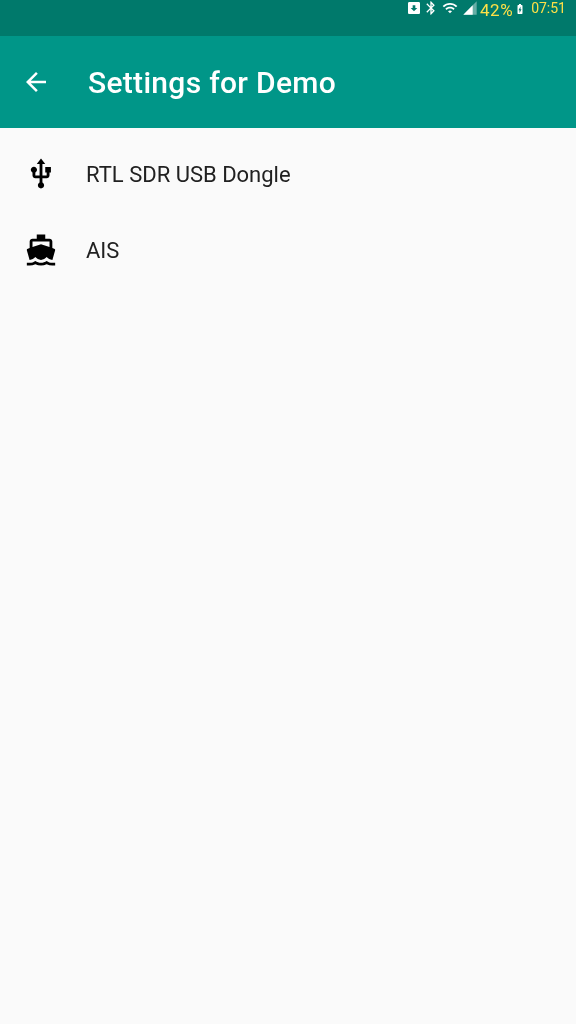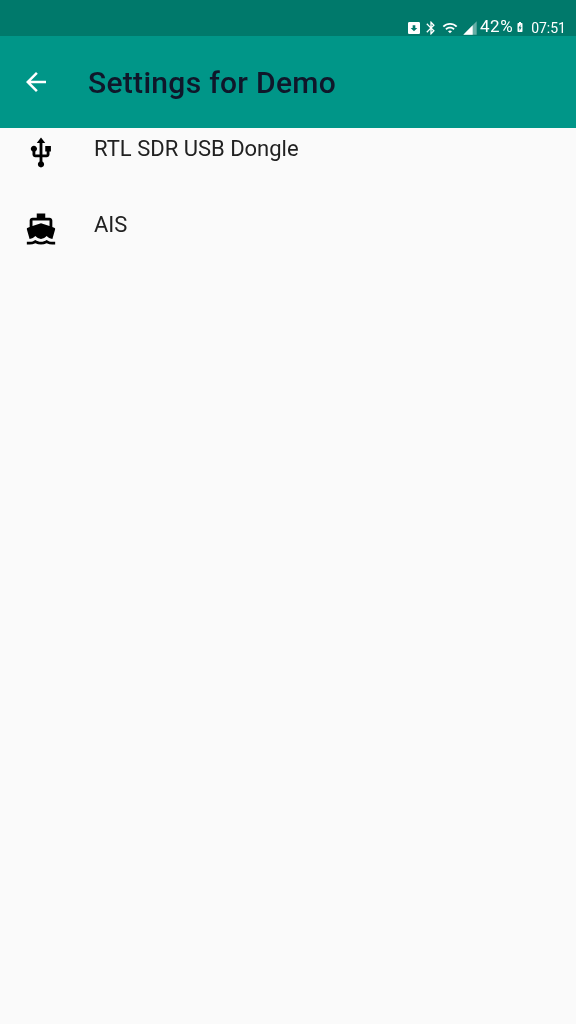--- a/index.html
+++ b/index.html
@@ -15,10 +15,10 @@
       background: #00796b;
       display: flex;
       justify-content: flex-end;
-      align-items: flex-end;
+      align-items: flex-start;
       padding: 0 10px;
       gap: 1px;
-      color: #ffffff;
+      color: #fde047;
       font-size: 17px;
     }
     .statusbar .icon-slot { display: inline-flex; align-items: center; }

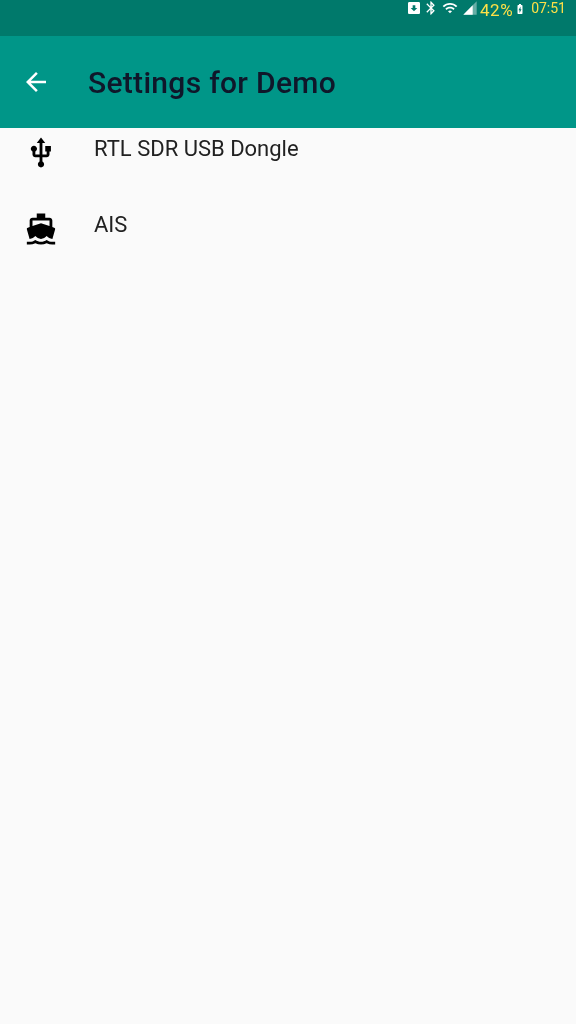--- a/index.html
+++ b/index.html
@@ -31,7 +31,7 @@
       align-items: center;
       padding: 0 20px;
       gap: 36px;
-      color: #0f172a;
+      color: #ffffff;
     }
     .appbar .back-btn {
       width: 32px; height: 32px;

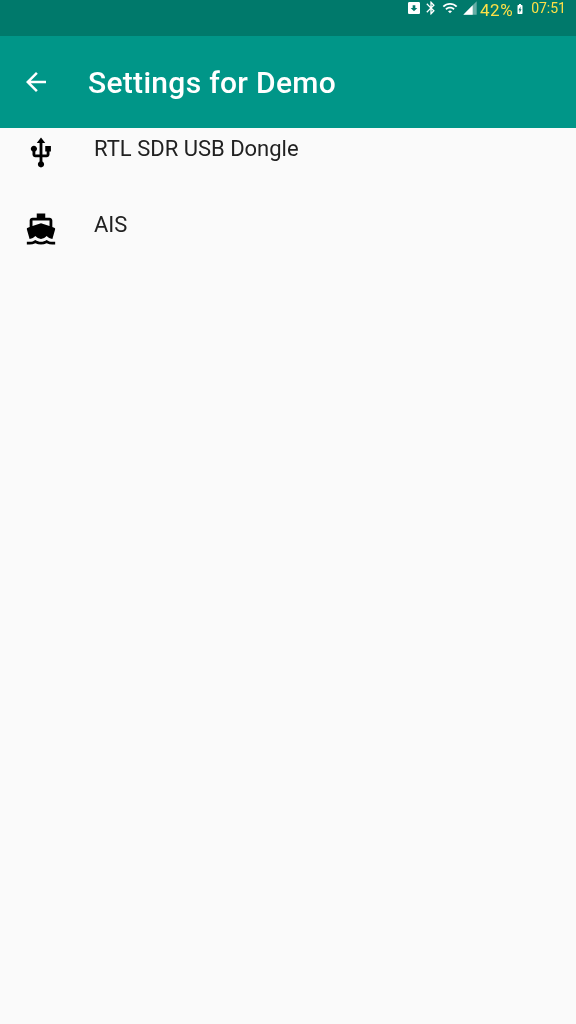--- a/index.html
+++ b/index.html
@@ -49,10 +49,10 @@
     }
     .list-item {
       display: flex;
-      align-items: flex-start;
+      align-items: center;
       height: 76px;
       padding: 0 20px;
-      gap: 32px;
+      gap: 24px;
       cursor: pointer;
     }
     .list-item .item-icon {

